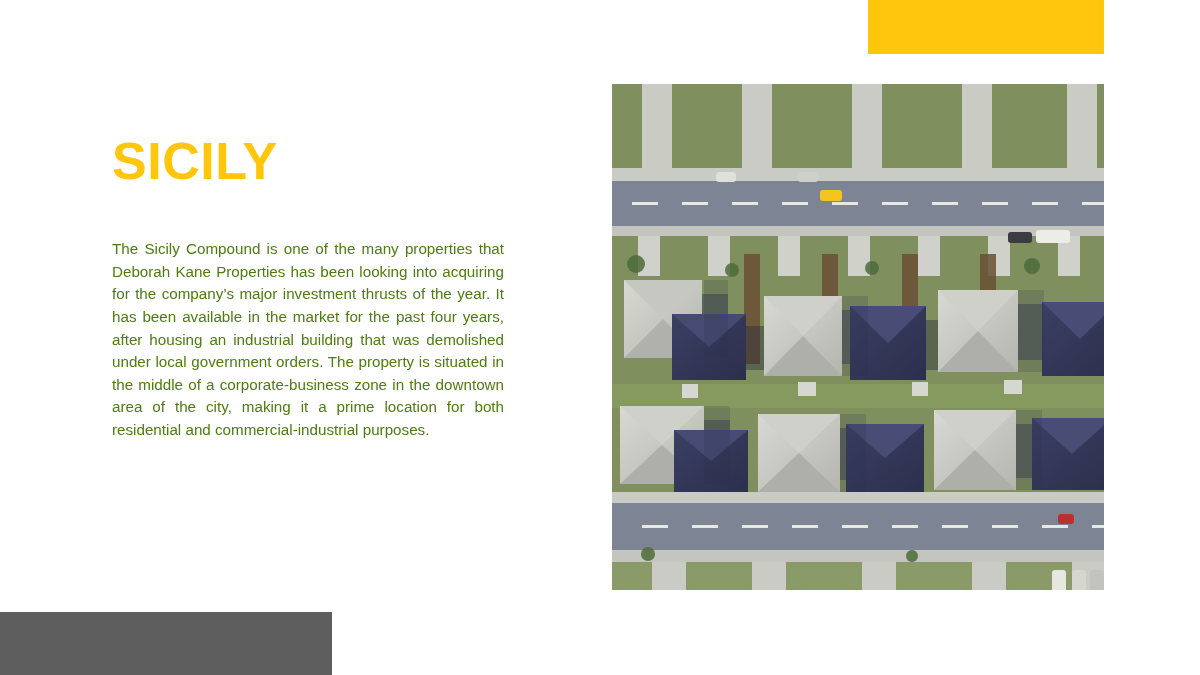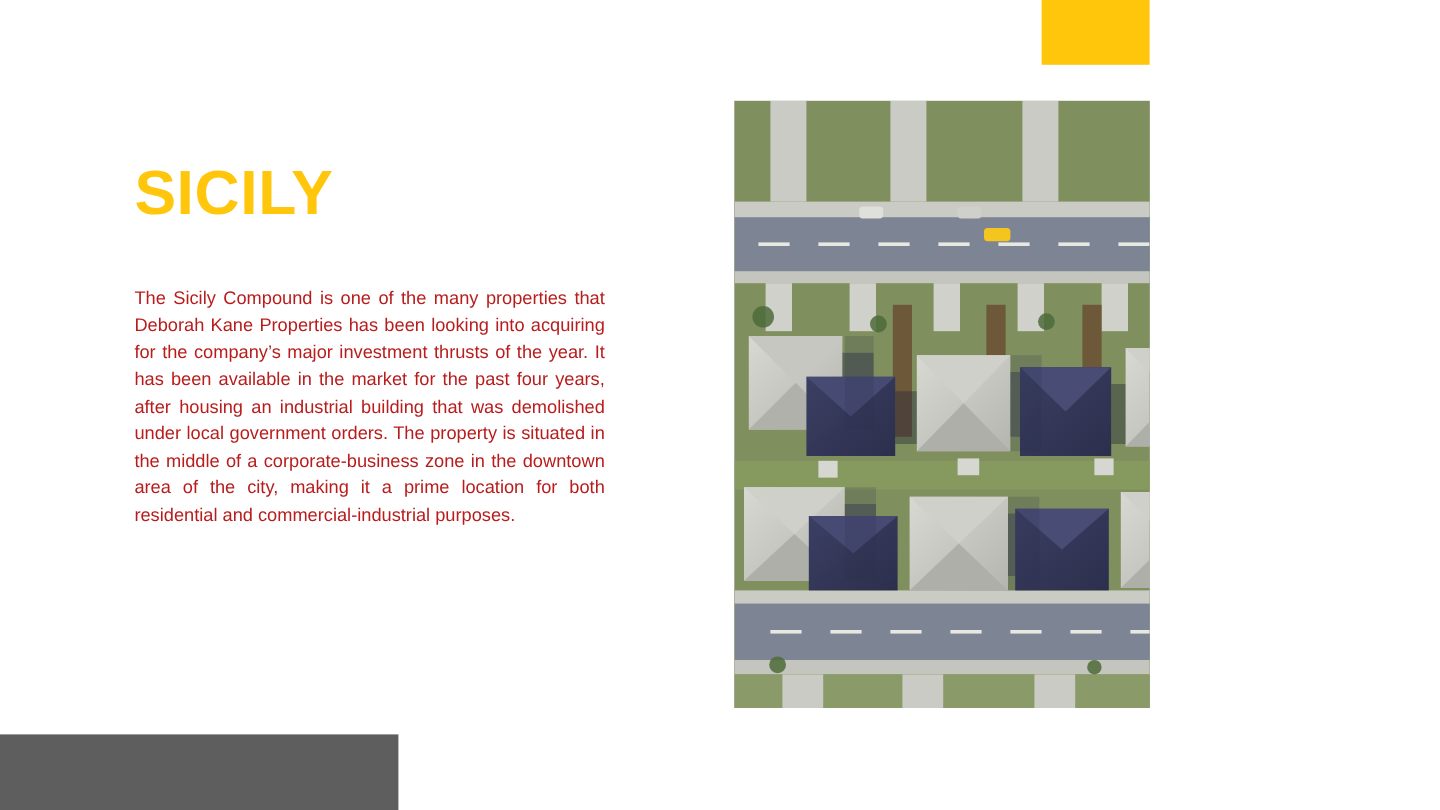--- a/index.html
+++ b/index.html
@@ -12,7 +12,7 @@
   }
   .slide {
     position: relative;
-    width: 958px;
+    width: 1104px;
     height: 675px;
     background: #ffffff;
     overflow: hidden;

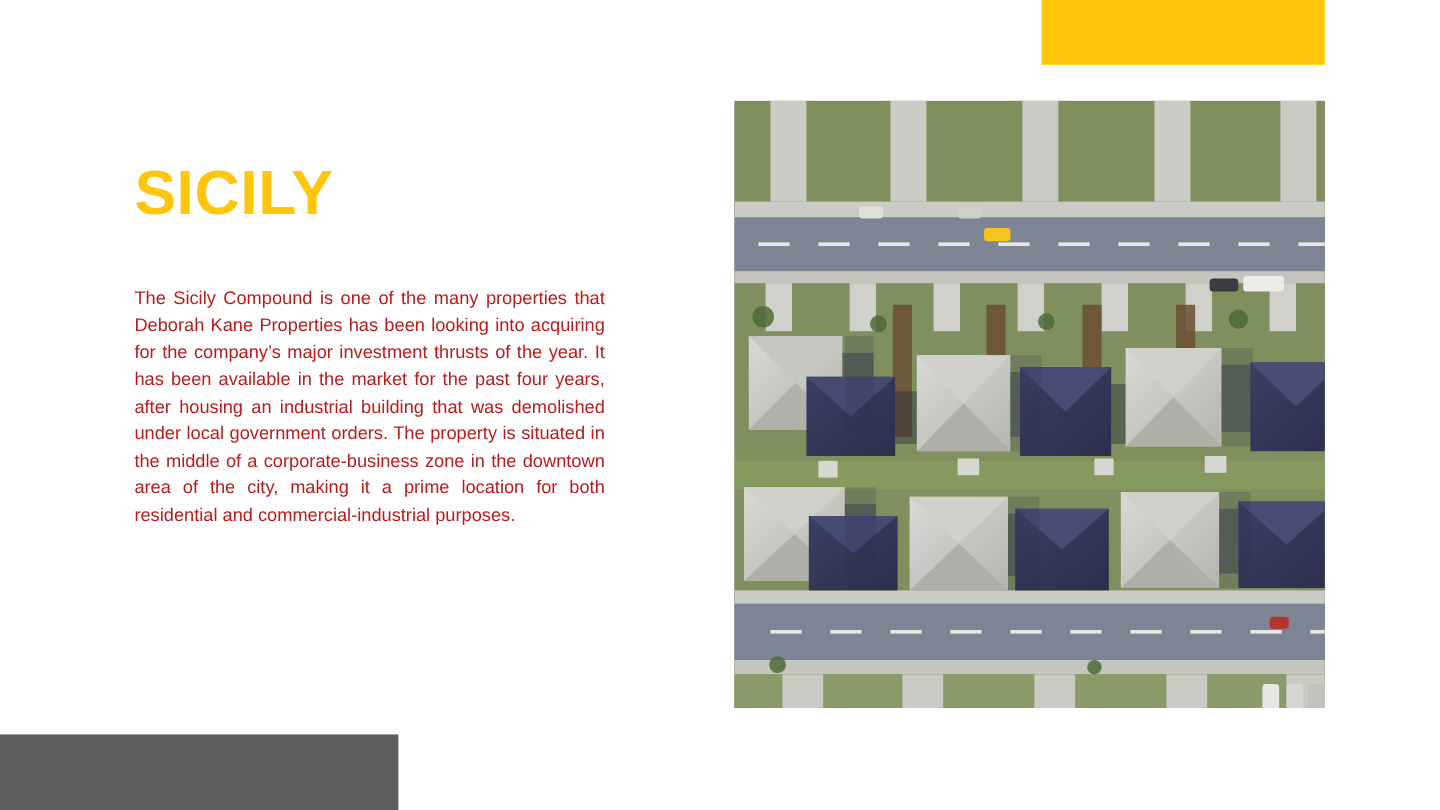--- a/index.html
+++ b/index.html
@@ -58,7 +58,7 @@
   .body-text {
     margin: 0;
     margin-top: 49px;
-    color: #b91c1c;
+    color: #4d7c0f;
     font-size: 15.2px;
     line-height: 22.6px;
     text-align: justify;

